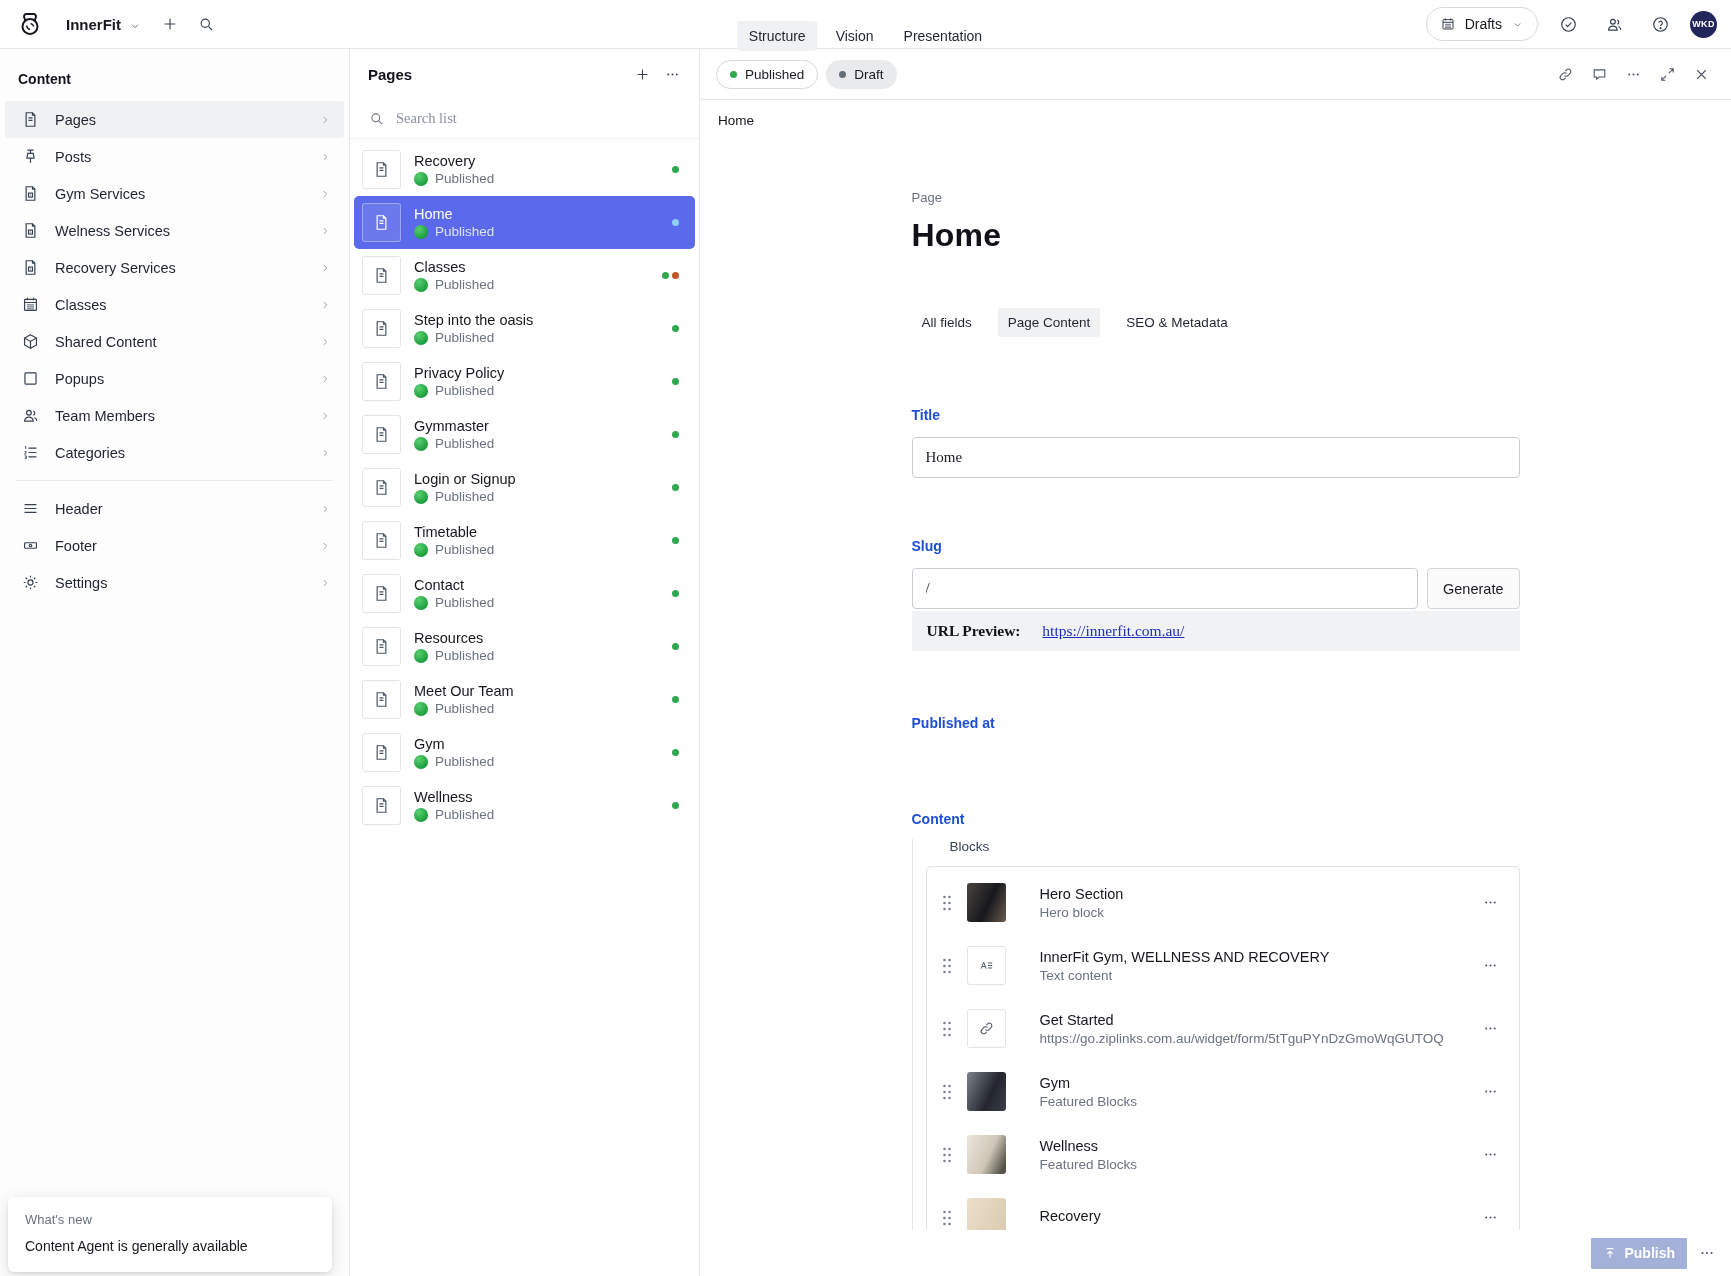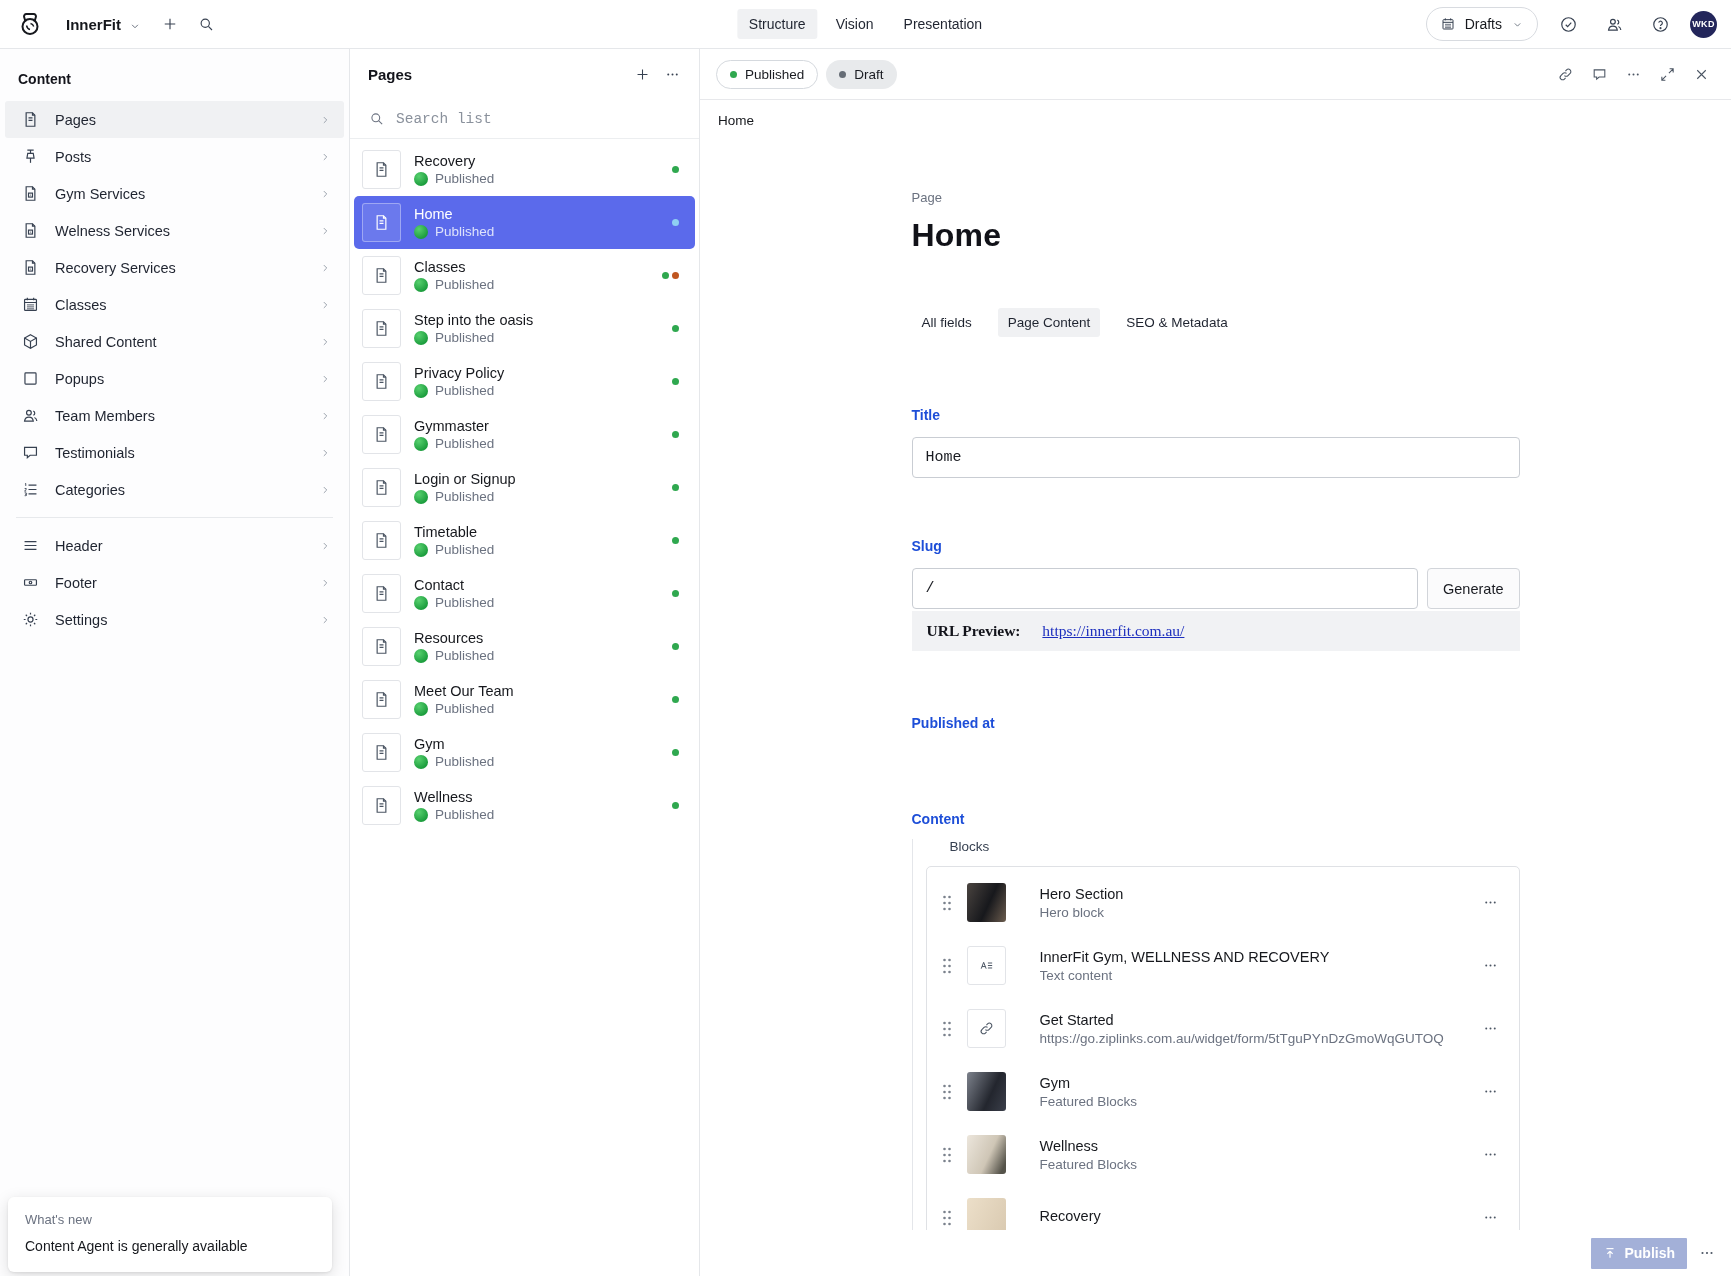--- a/index.html
+++ b/index.html
@@ -21,7 +21,7 @@
   .ws-btn .chev { color:#6b7280; }
   .icon-btn { display:flex; align-items:center; justify-content:center; width:32px; height:32px;
     border-radius:3px; color:#374151; }
-  .topbar-center { position:absolute; left:50%; top:0; height:100%; transform:translateX(-50%);
+  .topbar-center { position:absolute; left:50%; top:12px; height:100%; transform:translateX(-50%);
     display:flex; align-items:center; gap:6px; }
   .top-tab { font-size:14px; color:#1f2430; padding:7px 12px; border-radius:3px; }
   .top-tab.active { background:#f0f1f3; font-weight:500; }

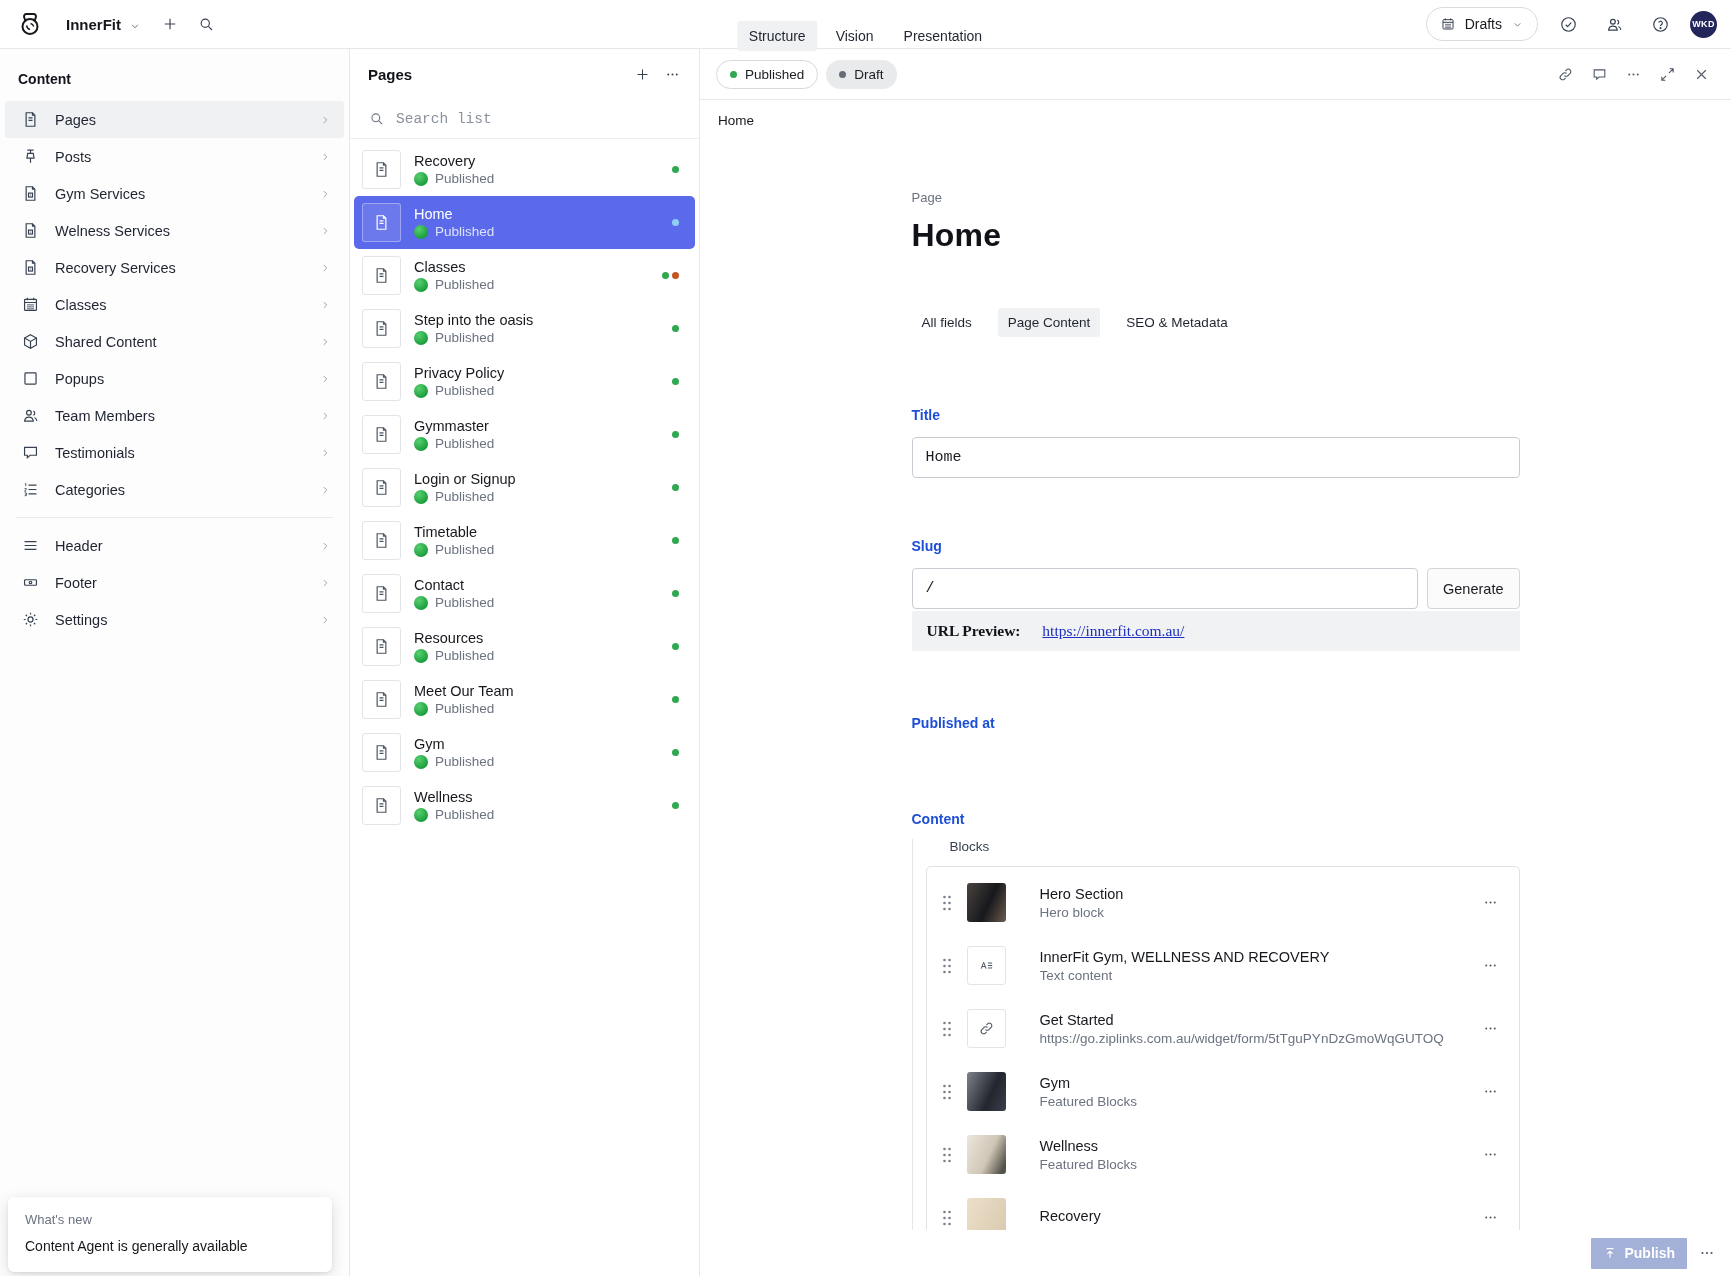--- a/index.html
+++ b/index.html
@@ -7,7 +7,7 @@
     font-family:"Liberation Sans", sans-serif; color:#1a1c22; }
   svg { display:block; }
   button { background:none; border:none; cursor:pointer; font-family:inherit; color:inherit; }
-  input { font-family:Liberation Mono, monospace; }
+  input { font-family:Liberation Serif, serif; }
 
   .app { width:1731px; height:1276px; display:flex; flex-direction:column; }
 

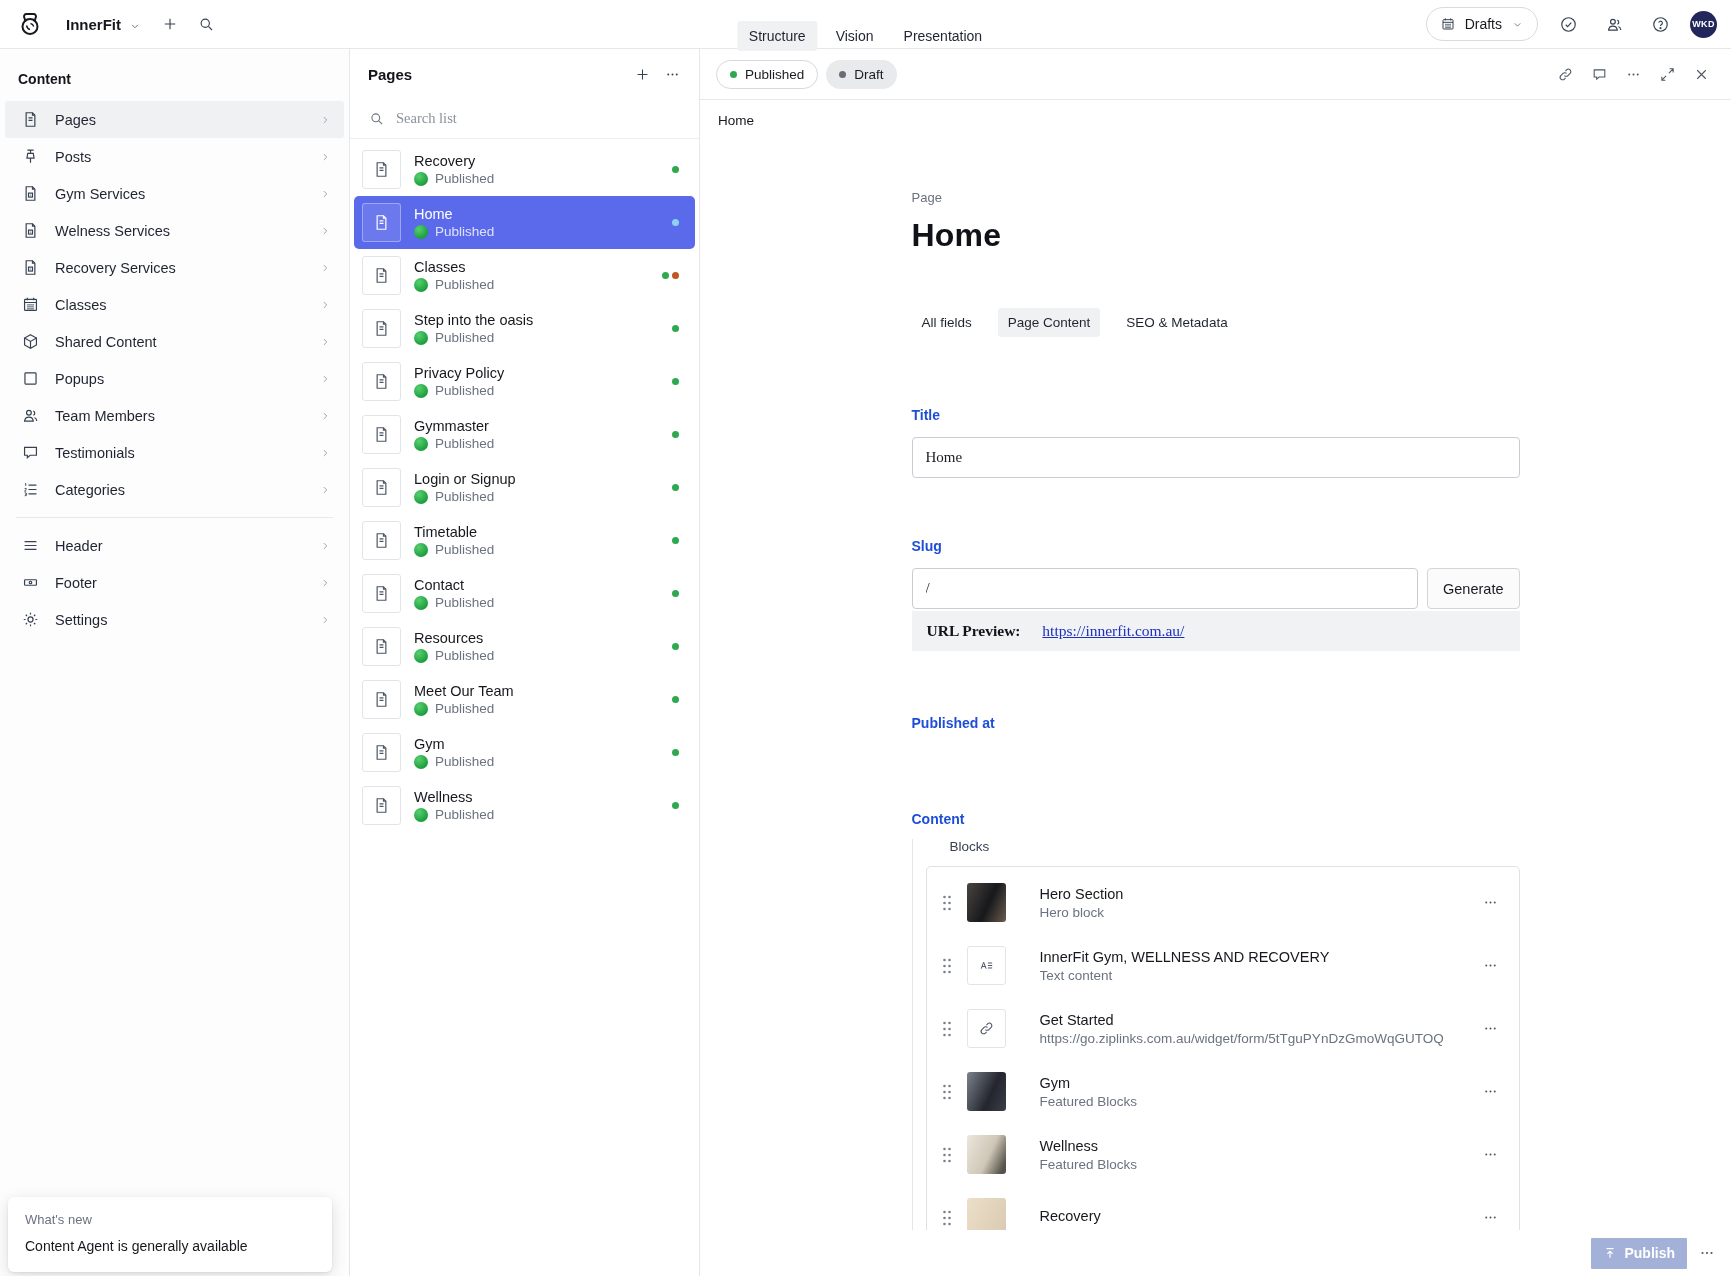--- a/index.html
+++ b/index.html
@@ -387,19 +387,6 @@
             </span>
           </div>
 
-          <div class="side-item">
-            <span class="s-icon">
-              <svg viewBox="0 0 24 24" width="100%" height="100%" fill="none" stroke="currentColor" stroke-width="1.5">
-                <path d="M4.5 5.5h15v10h-8l-3.5 3v-3h-3.5z"></path>
-              </svg>
-            </span>
-            <span class="s-label">Testimonials</span>
-            <span class="chev-r" style="width:14px;height:14px">
-              <svg viewBox="0 0 24 24" width="100%" height="100%" fill="none" stroke="currentColor" stroke-width="1.7">
-                <path d="M10 7l5 5-5 5"></path>
-              </svg>
-            </span>
-          </div>
 
           <div class="side-item">
             <span class="s-icon">

